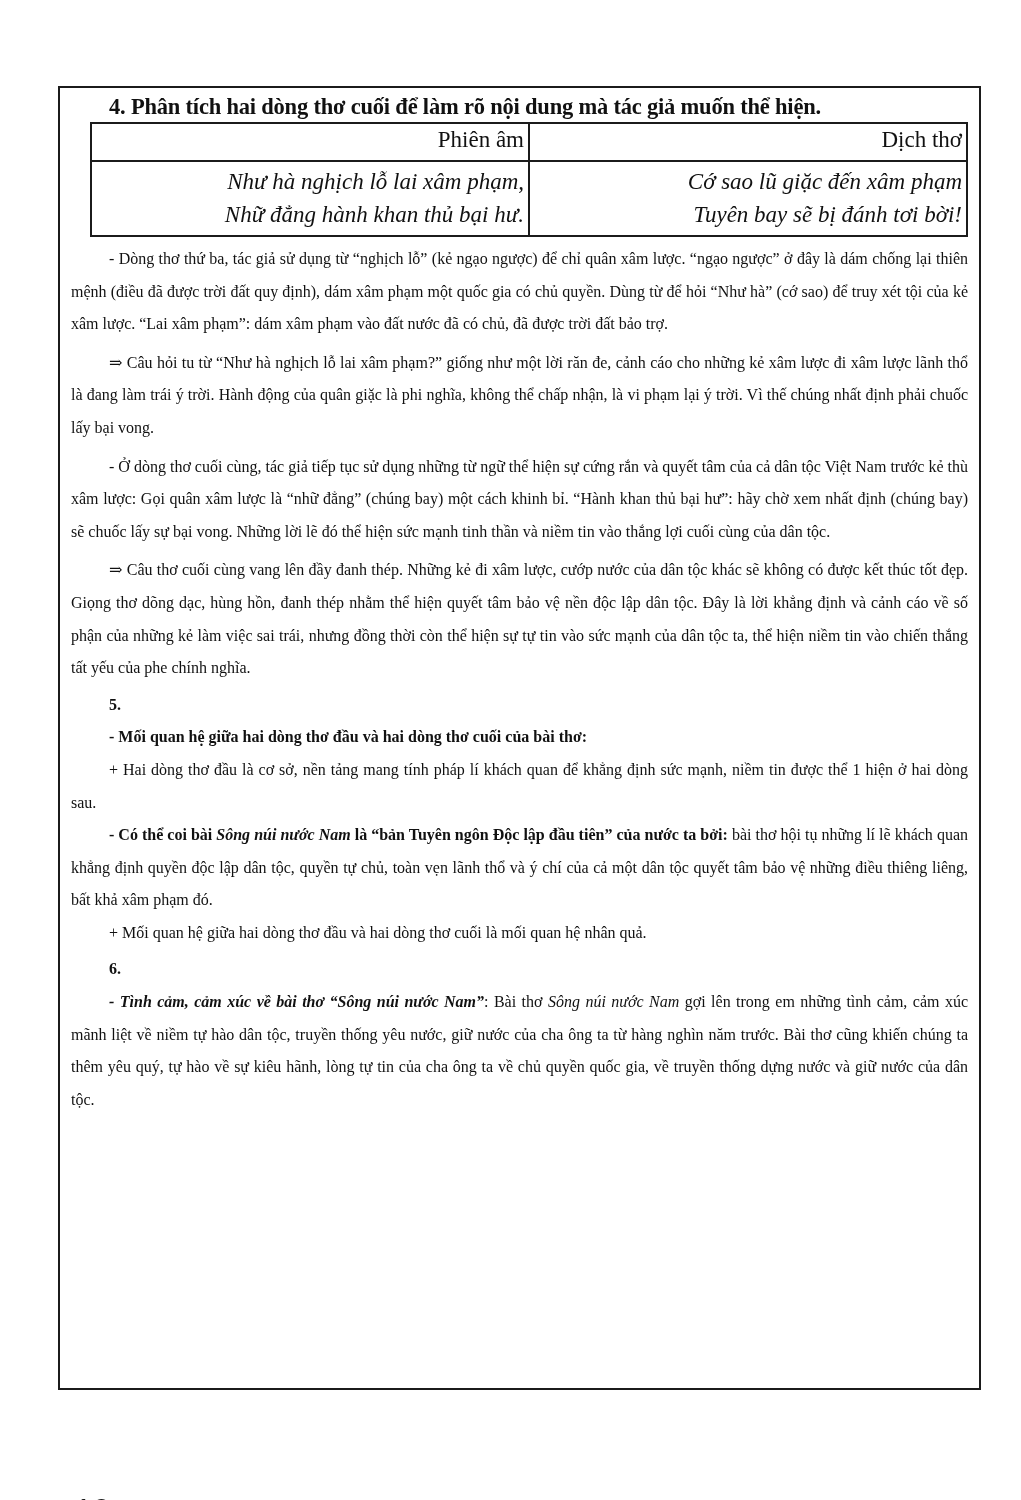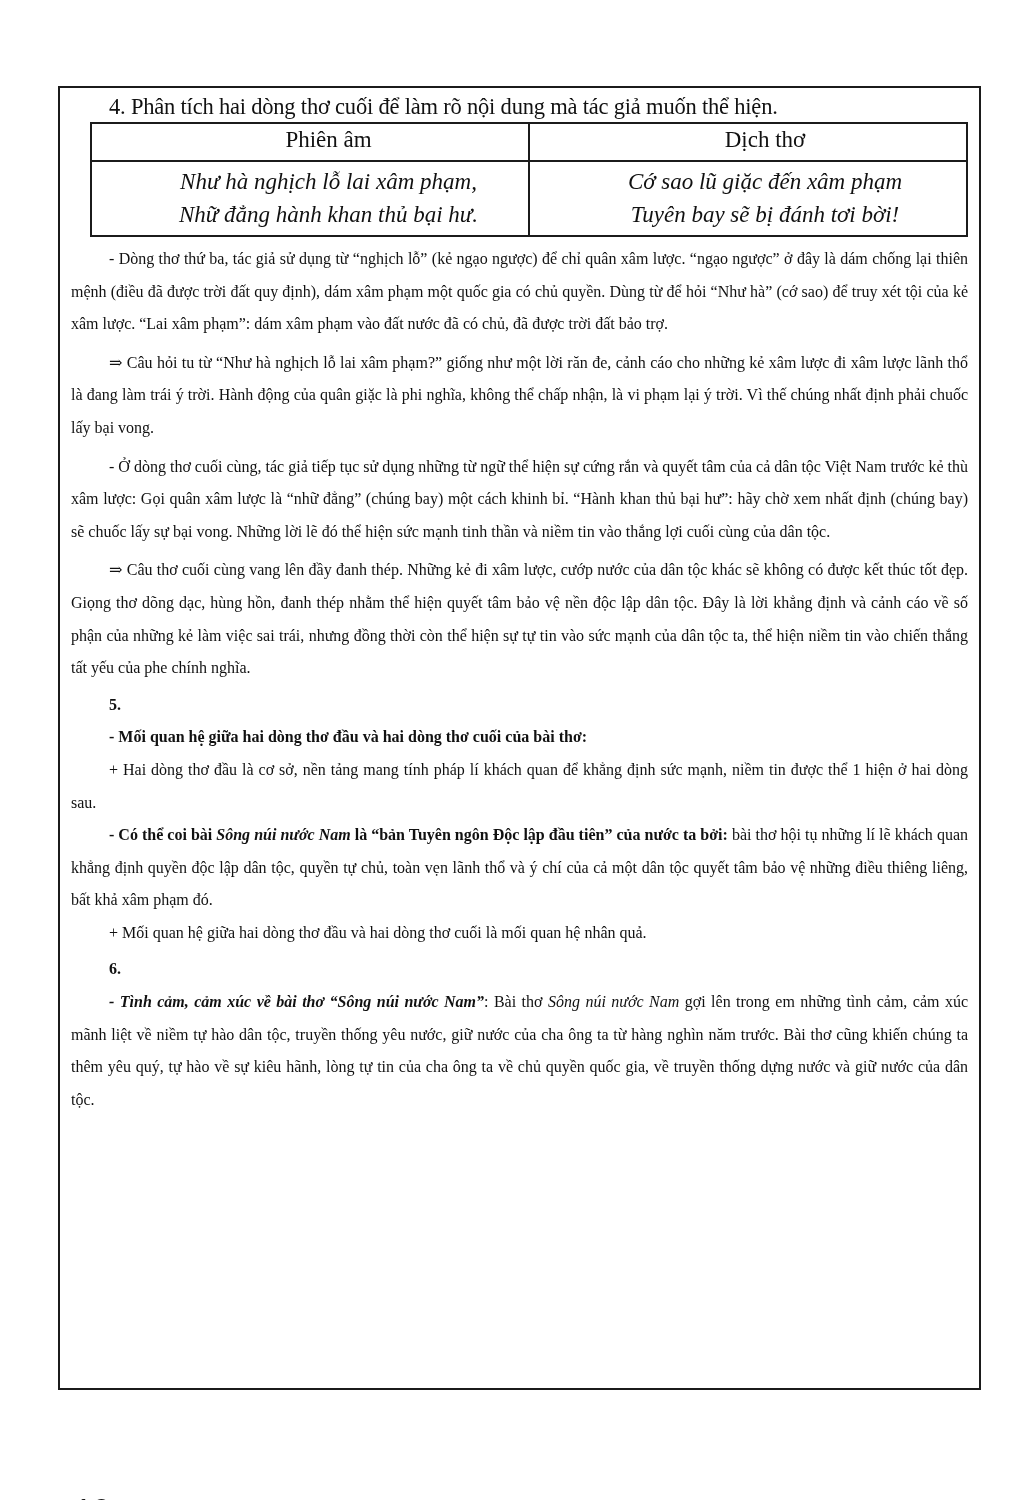--- a/index.html
+++ b/index.html
@@ -29,7 +29,7 @@
   }
   .heading {
     font-size: 22.5px;
-    font-weight: normal;
+    font-weight: bold;
     margin: 4px 0 2px 0;
     padding-left: 38px;
     white-space: nowrap;

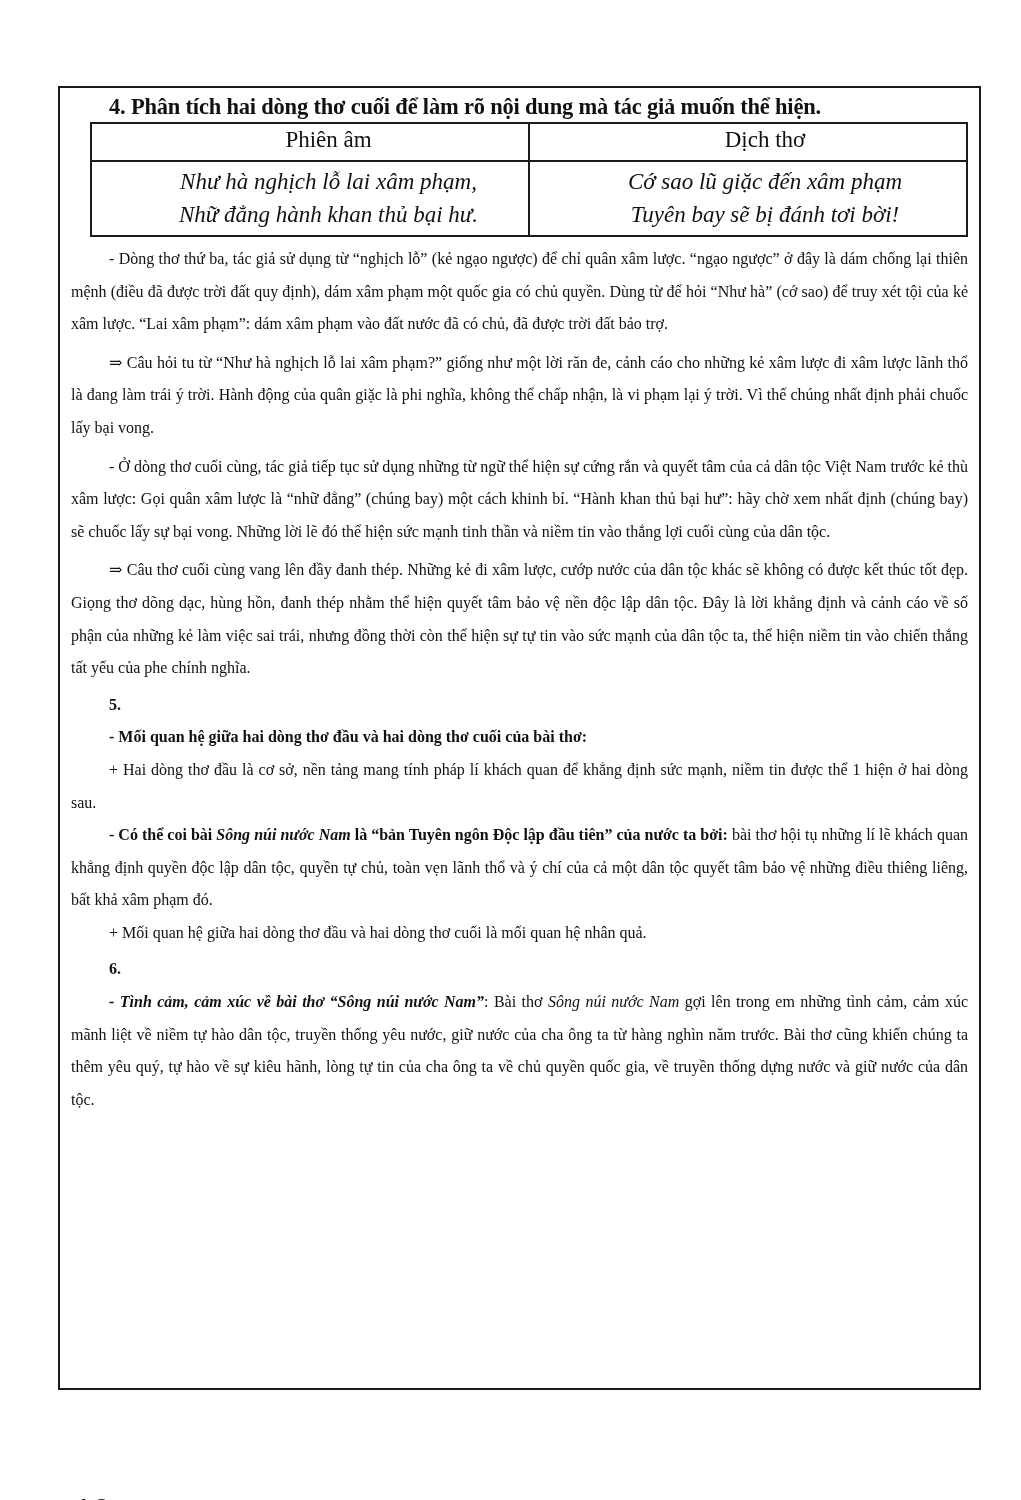--- a/index.html
+++ b/index.html
@@ -45,7 +45,7 @@
   table.poem-table td {
     border: 2px solid #1b1b1b;
     font-weight: normal;
-    text-align: center;
+    text-align: right;
     vertical-align: top;
     font-size: 23px;
   }

